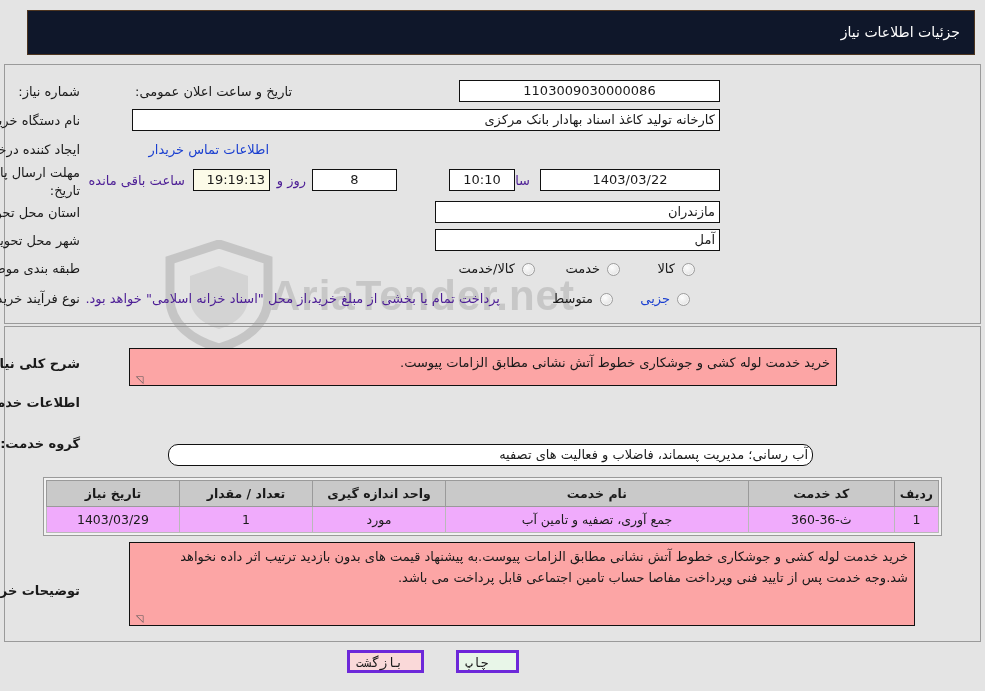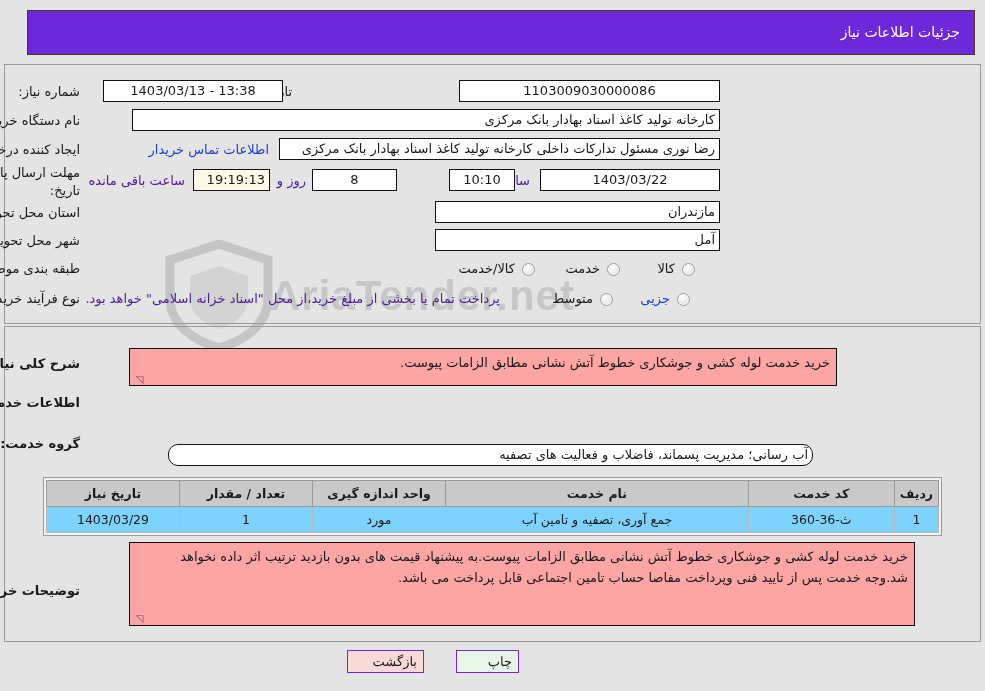--- a/index.html
+++ b/index.html
@@ -240,7 +240,7 @@
     <div class="wm-text">AriaTender.net</div>
   </div>
 
-  <div class="header" style="background: #6d28d9;">
+  <div class="header" style="background: #0f172a;">
     <div class="header-title">جزئیات اطلاعات نیاز</div>
   </div>
 

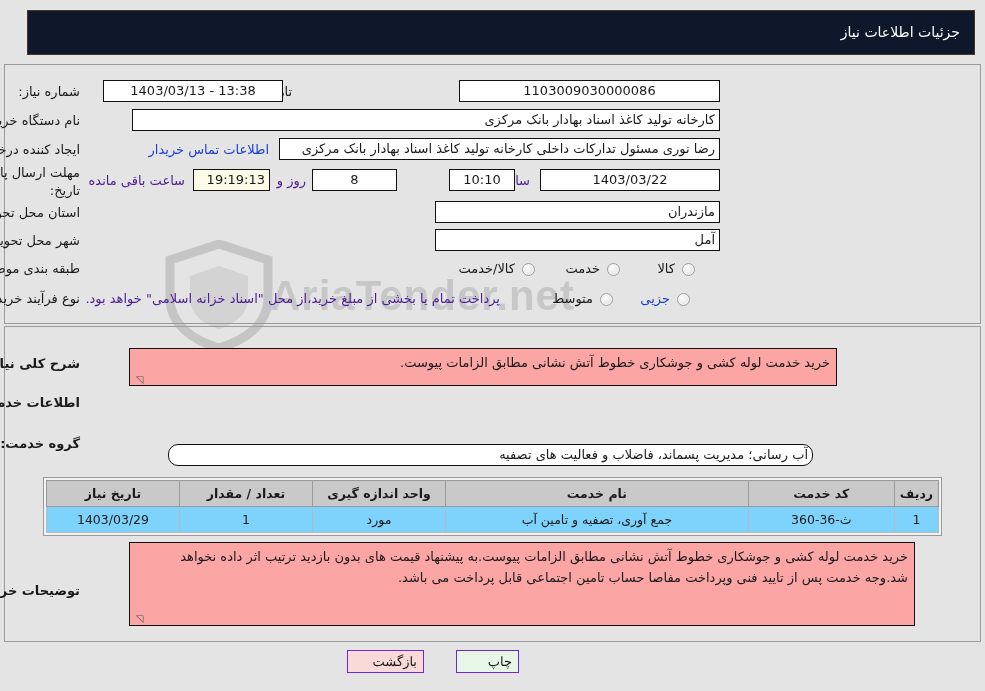--- a/index.html
+++ b/index.html
@@ -250,7 +250,6 @@
   <div class="fld fld-center" style="right:265px; top:80px; width:261px;">1103009030000086</div>
 
   <div class="lbl" style="right:693px; top:84px;">تاریخ و ساعت اعلان عمومی:</div>
-  <div class="fld fld-center" style="right:702px; top:80px; width:180px;">13:38 - 1403/03/13</div>
 
   <div class="lbl" style="right:905px; top:113px;">نام دستگاه خریدار:</div>
   <div class="fld" style="right:265px; top:109px; width:588px;">کارخانه تولید کاغذ اسناد بهادار بانک مرکزی</div>

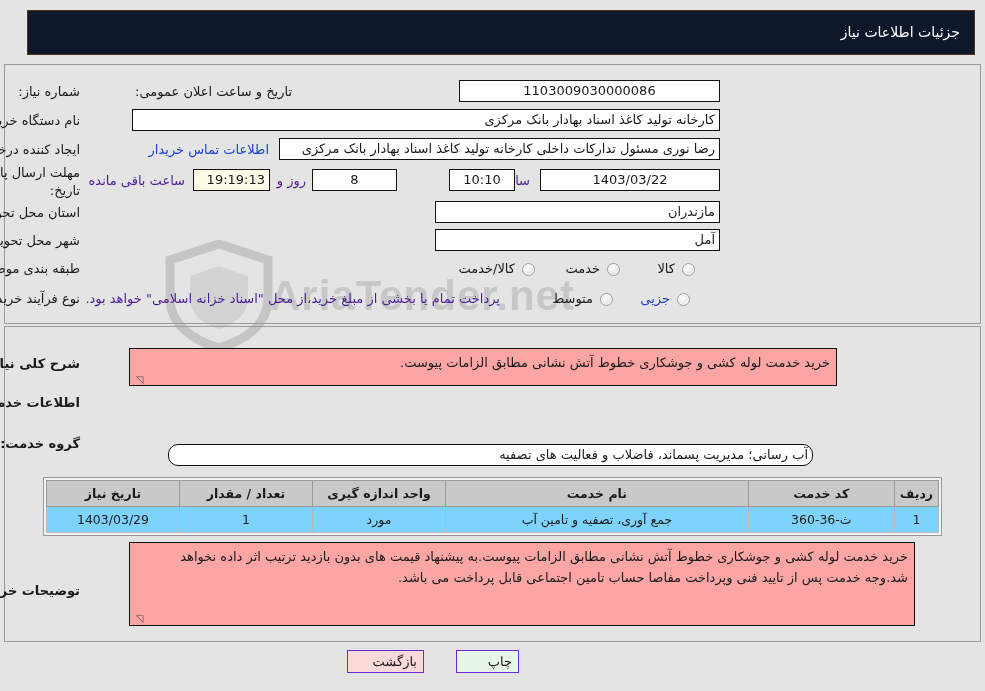--- a/index.html
+++ b/index.html
@@ -255,7 +255,6 @@
   <div class="fld" style="right:265px; top:109px; width:588px;">کارخانه تولید کاغذ اسناد بهادار بانک مرکزی</div>
 
   <div class="lbl" style="right:905px; top:142px;">ایجاد کننده درخواست:</div>
-  <div class="fld" style="right:265px; top:138px; width:441px;">رضا نوری مسئول تدارکات داخلی کارخانه تولید کاغذ اسناد بهادار بانک مرکزی</div>
   <a class="link" style="right: 716px; top: 142px; color: rgb(26, 63, 208);">اطلاعات تماس خریدار</a>
 
   <div class="lbl" style="right:905px; top:165px;">مهلت ارسال پاسخ: تا</div>

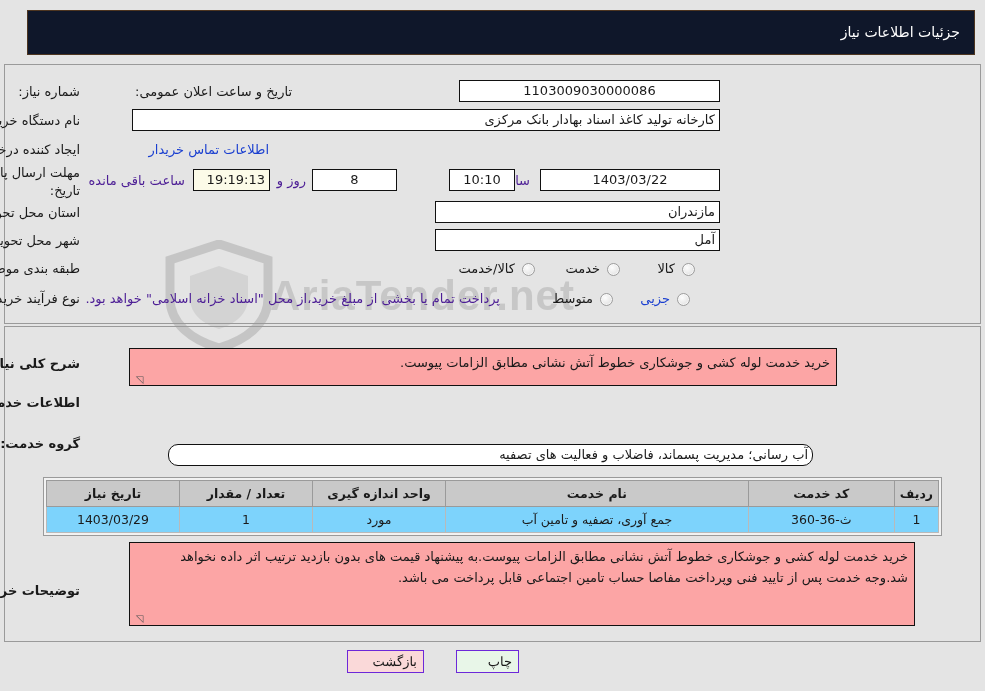--- a/index.html
+++ b/index.html
@@ -201,7 +201,7 @@
     white-space: nowrap;
   }
   table.grid td {
-    background: #7dd3fc;
+    background: #f0abfc;
     border: 1px solid #b9b9b9;
     color: #1a1a1a;
     height: 26px;

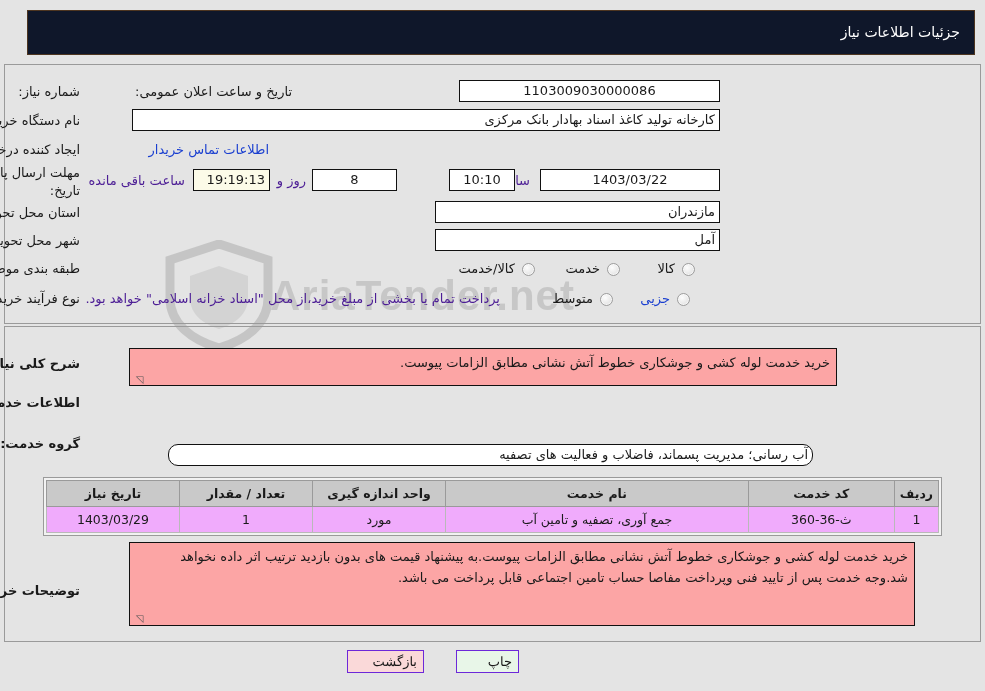--- a/index.html
+++ b/index.html
@@ -213,15 +213,15 @@
   
   .btn {
     position: absolute;
-    border: 1px solid #6d28d9;
+    border: 3px solid #6d28d9;
     font-size: 13px;
     height: 23px;
     line-height: 21px;
-    text-align: right;
+    text-align: left;
     cursor: pointer;
     color: #1a1a1a;
     z-index: 5;
-    font-family: Liberation Serif, serif;
+    font-family: Liberation Mono, monospace;
     padding: 0 6px;
   }
   .btn-print { background: #e8f6e8; }

